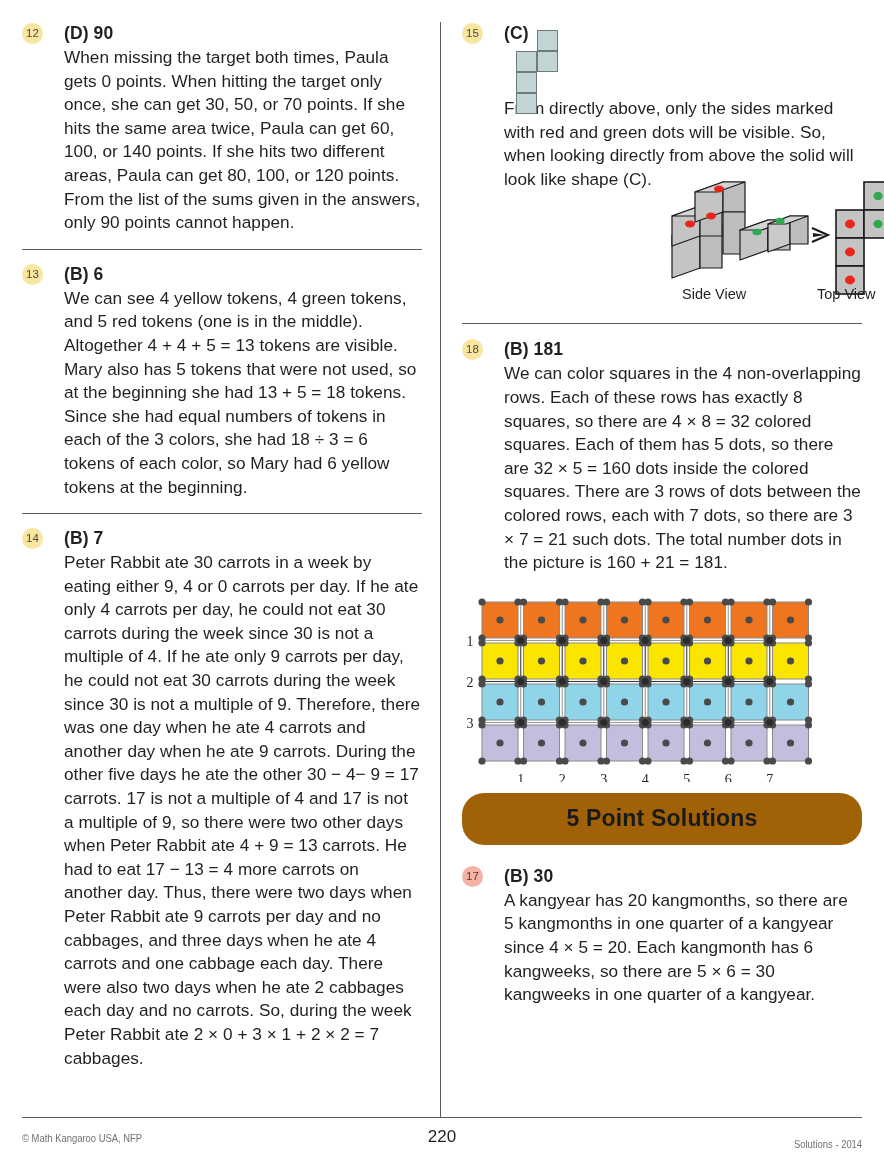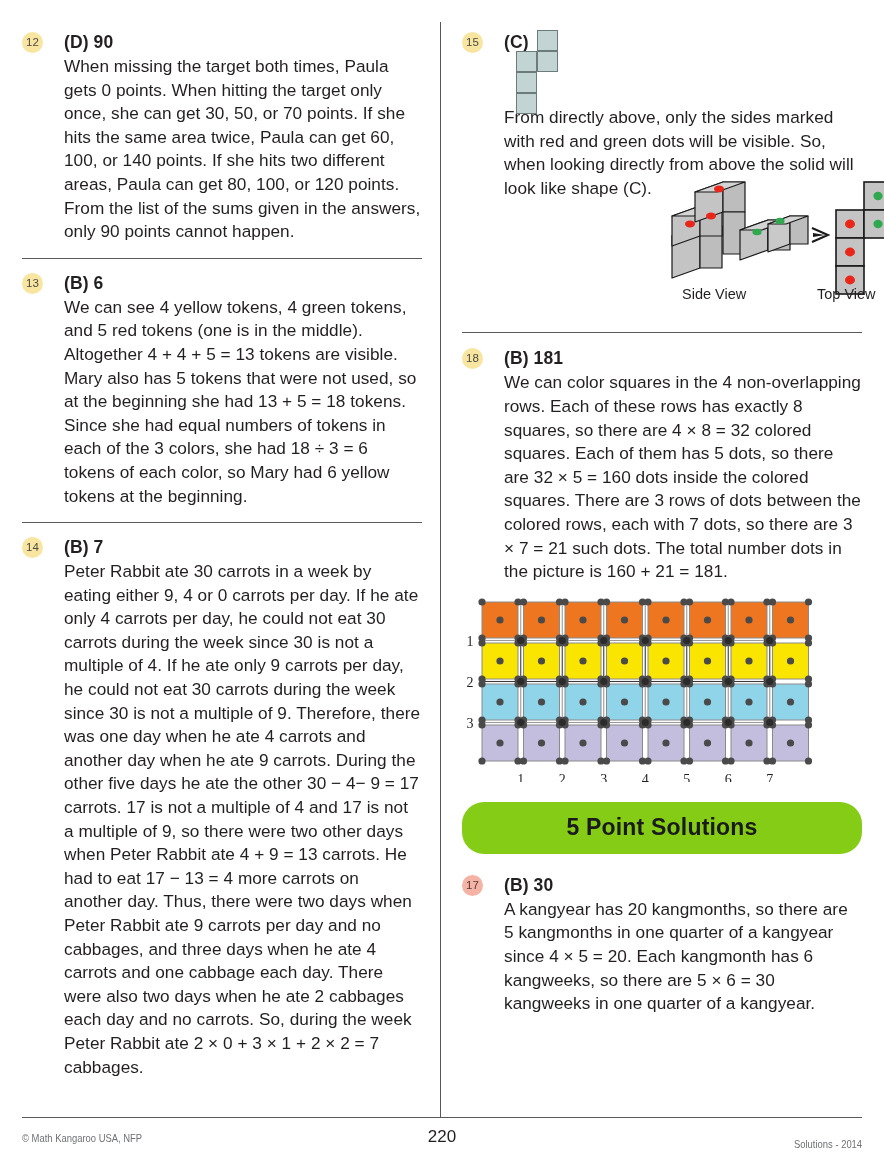--- a/index.html
+++ b/index.html
@@ -34,7 +34,7 @@
   }
   .badge.pink{background:#f4b3a4;color:#5a3a33;}
   .ans{
-    font-size:17.5px;font-weight:700;line-height:23px;margin:9px 0 1px 0;
+    font-size:17.5px;font-weight:700;line-height:23px;margin:0 0 1px 0;
     letter-spacing:.1px;
   }
   .body-text{

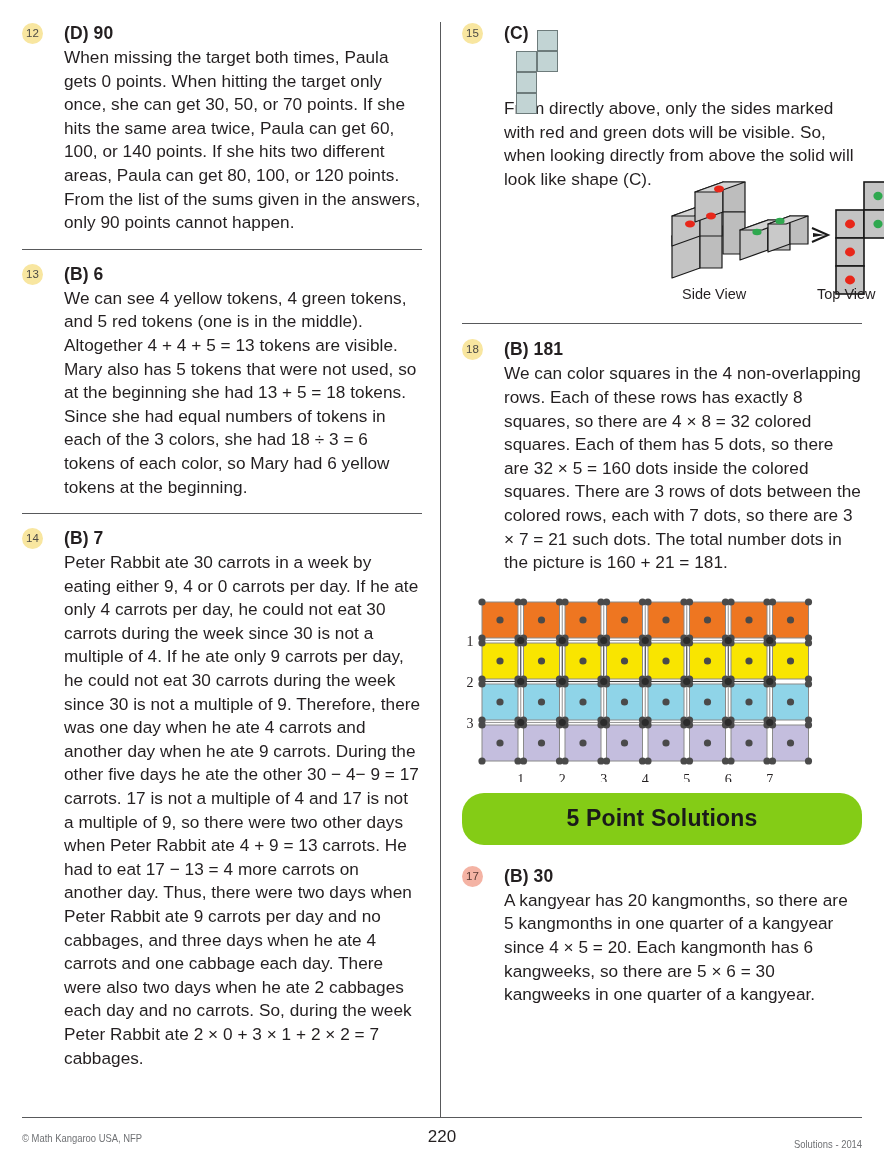--- a/index.html
+++ b/index.html
@@ -48,7 +48,7 @@
 
   
   .banner{
-    background:#84cc16;border-radius:22px;
+    background:#a16207;border-radius:22px;
     height:52px;display:flex;align-items:center;justify-content:center;
     margin:22px 0 20px 0;
   }

